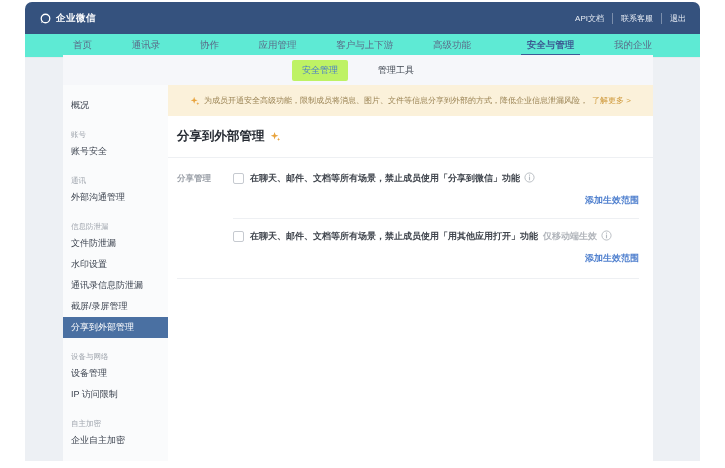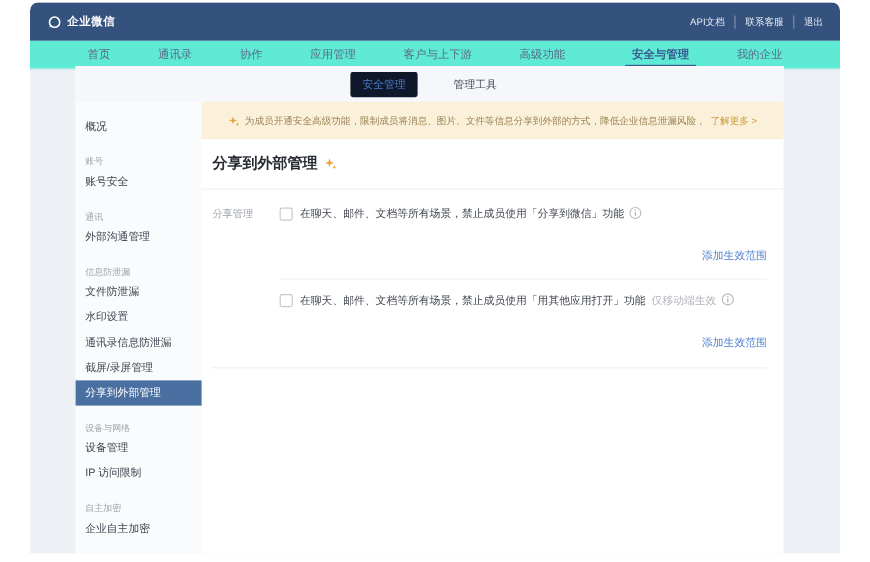--- a/index.html
+++ b/index.html
@@ -23,7 +23,7 @@
   .card { position:absolute; left:38px; top:53px; width:590px; bottom:0; background:#ffffff; display:flex; flex-direction:column; }
   .tabsband { height:30px; background:#f6f7fa; display:flex; align-items:center; justify-content:center; gap:20px; flex:0 0 auto; }
   .tab { font-size:9px; color:#3f4650; padding:4px 10px; border-radius:2px; cursor:pointer; }
-  .tab.active { background:#0f172a; color:#4a7cc9; }
+  .tab.active { background:#bef264; color:#4a7cc9; }
 
   .card-body { flex:1; display:flex; min-height:0; }
 

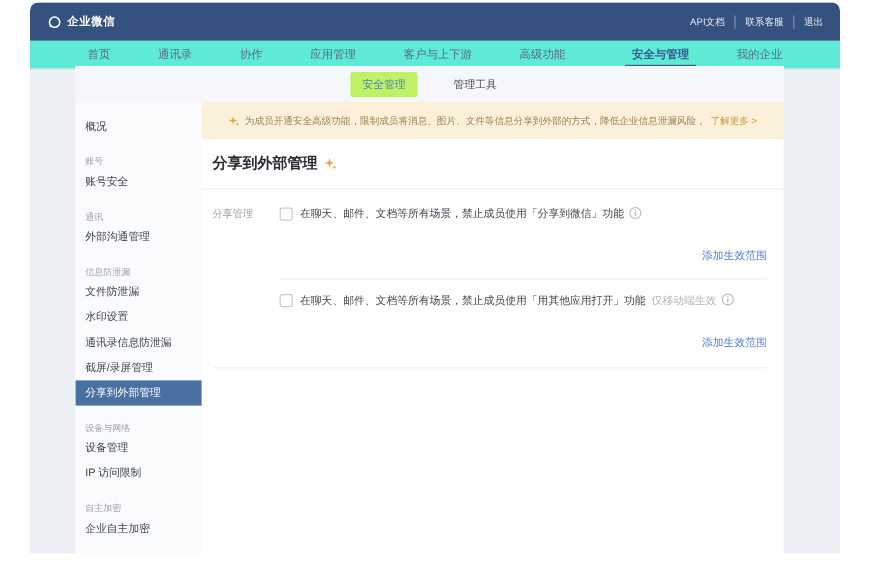--- a/index.html
+++ b/index.html
@@ -40,7 +40,7 @@
   .title-row { display:flex; align-items:center; gap:5px; padding:12px 9px 12px; border-bottom:1px solid #eef0f3; }
   .page-title { font-size:12.5px; font-weight:bold; color:#262b33; }
 
-  .settings { display:flex; padding:14px 14px 0 9px; }
+  .settings { display:flex; padding:14px 14px 0 9px;font-weight:bold; }
   .group-label { width:56px; flex:0 0 auto; font-size:8.5px; color:#9ca1a9; padding-top:1px; }
   .group-body { flex:1; min-width:0;text-align:right; }
   .cb-row { display:flex; align-items:flex-start; font-size:9px; color:#41464e; line-height:13px; white-space:nowrap; }

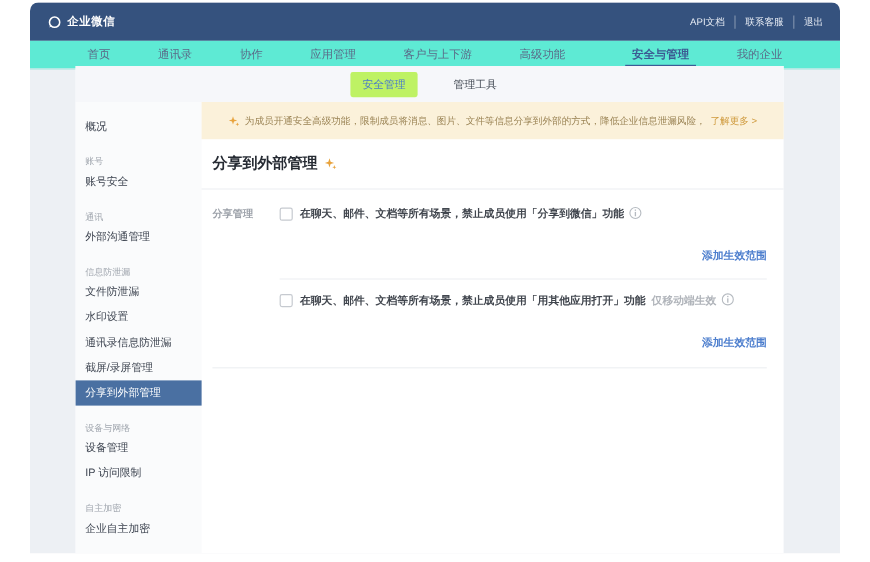--- a/index.html
+++ b/index.html
@@ -47,7 +47,7 @@
   .checkbox { width:11px; height:11px; border:1px solid #c6cad0; border-radius:2px; background:#fff; flex:0 0 auto; margin-right:6px; margin-top:1px; cursor:pointer; }
   .note { color:#b0b4ba; margin-left:5px; }
   .info-icon { display:inline-block; vertical-align:-2px; margin-left:4px; cursor:pointer; }
-  .scope-link { font-size:9px; color:#4e7fce; margin-top:22px; cursor:pointer; display:inline-block; }
+  .scope-link { font-size:9px; color:#4e7fce; margin-top:9px; cursor:pointer; display:inline-block; }
   .group-divider { height:1px; background:#eef0f3; margin:11px 0; }
   .bottom-divider { height:1px; background:#eef0f3; margin:13px 14px 0 9px; }
 </style>

